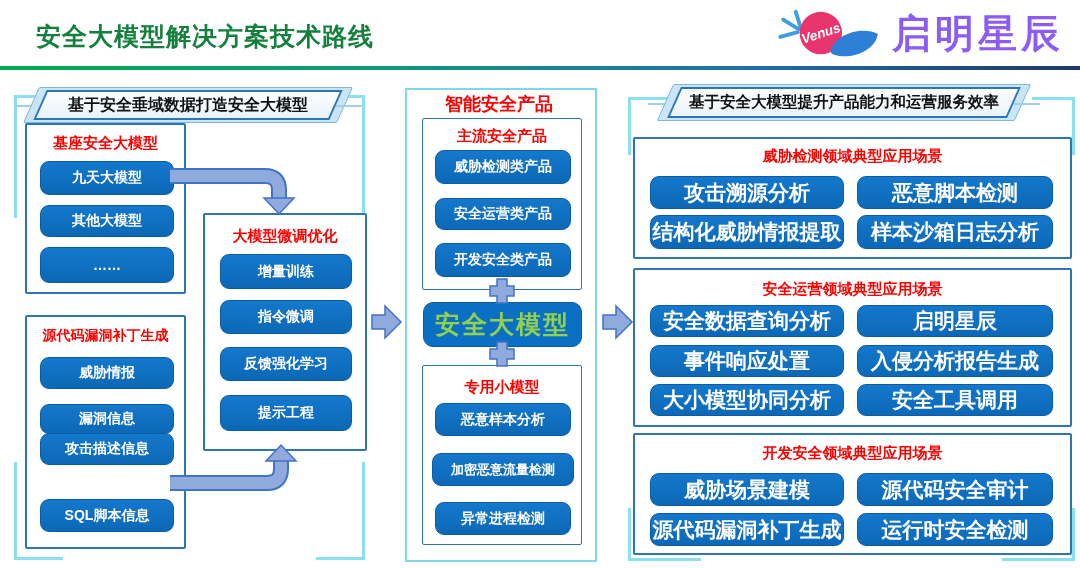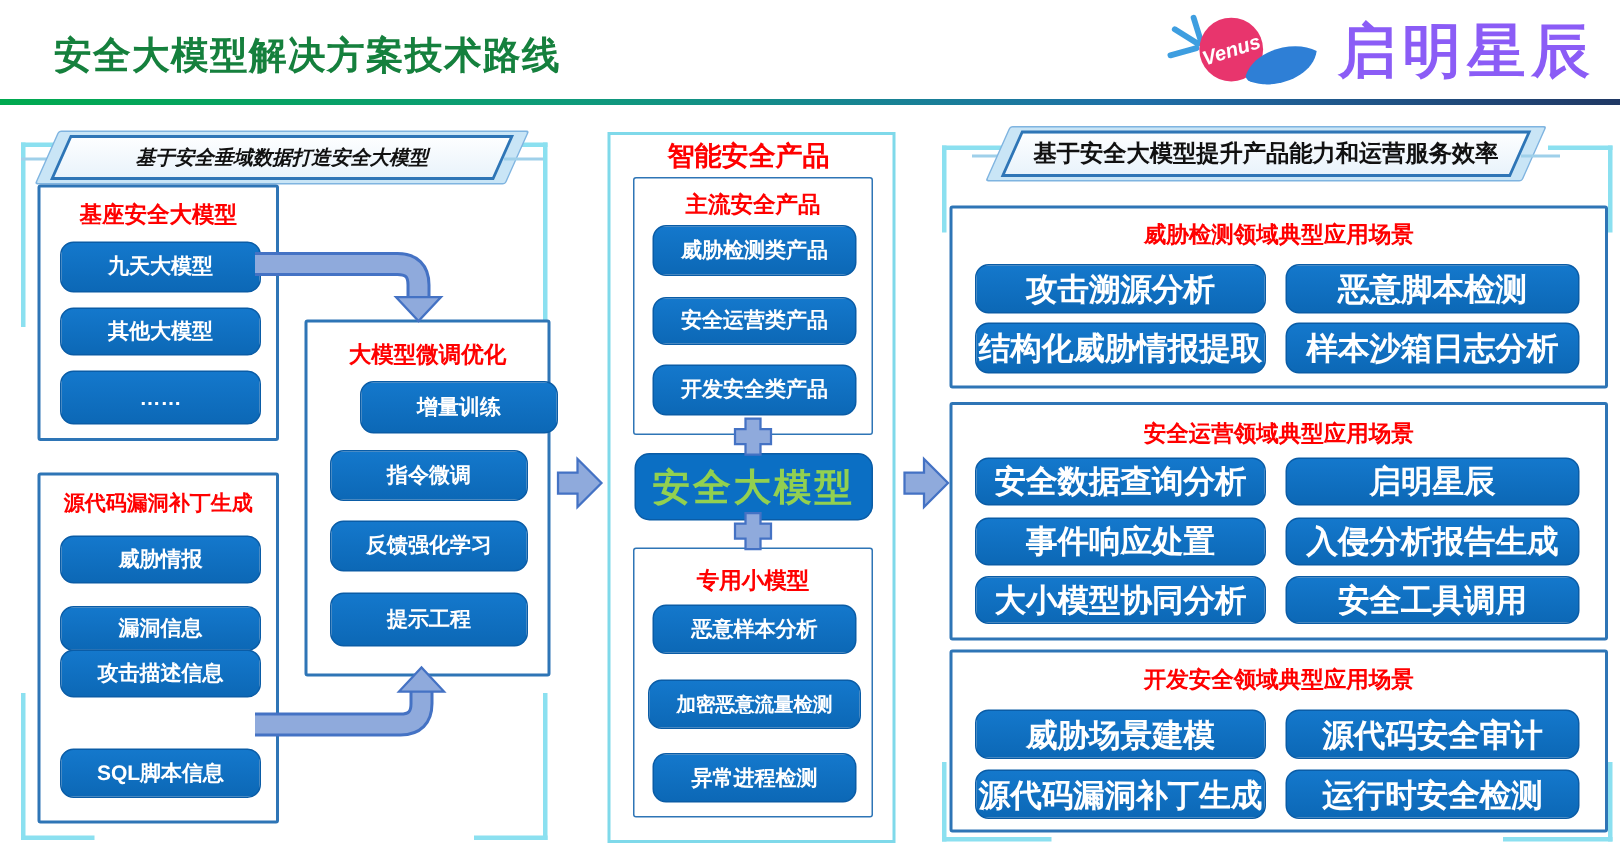--- a/index.html
+++ b/index.html
@@ -75,7 +75,7 @@
   <div class="banner" style="left:40px;top:90px;width:296px;height:30px;">
     <div class="skew-outer"></div>
     <div class="skew-inner"></div>
-    <div class="blabel" style="font-size:13px;font-style:italic;">基于安全垂域数据打造安全大模型</div>
+    <div class="blabel" style="font-size:16px;">基于安全垂域数据打造安全大模型</div>
   </div>
 
   <div class="wbox" style="left:25px;top:123px;width:157px;height:167px;">

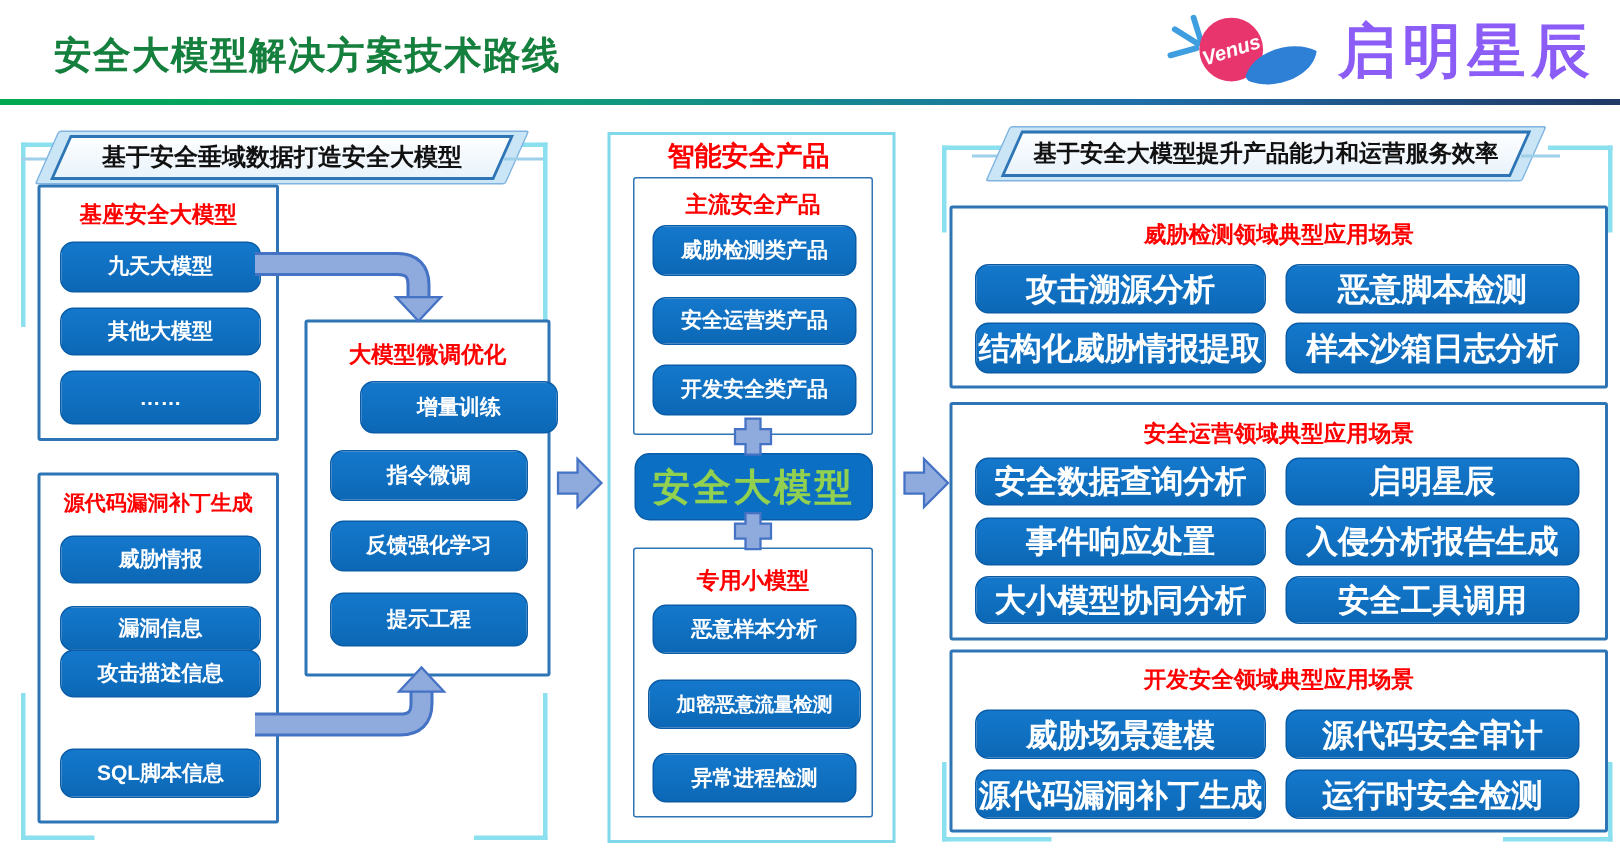--- a/index.html
+++ b/index.html
@@ -95,7 +95,7 @@
 
   <div class="wbox" style="left:203px;top:213px;width:160px;height:234px;">
     <div class="rtitle" style="top:12px;">大模型微调优化</div>
-    <div class="node" style="left:15px;top:39px;width:130px;height:33px;margin-left:20px;">增量训练</div>
+    <div class="node" style="left:15px;top:39px;width:130px;height:33px;">增量训练</div>
     <div class="node" style="left:15px;top:85px;width:130px;height:32px;">指令微调</div>
     <div class="node" style="left:15px;top:132px;width:130px;height:32px;">反馈强化学习</div>
     <div class="node" style="left:15px;top:180px;width:130px;height:34px;">提示工程</div>

